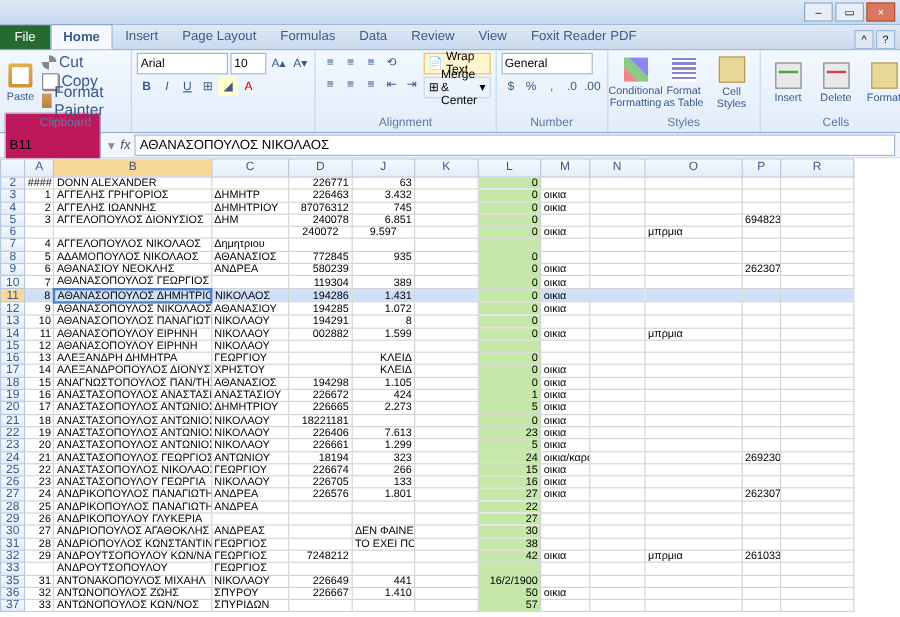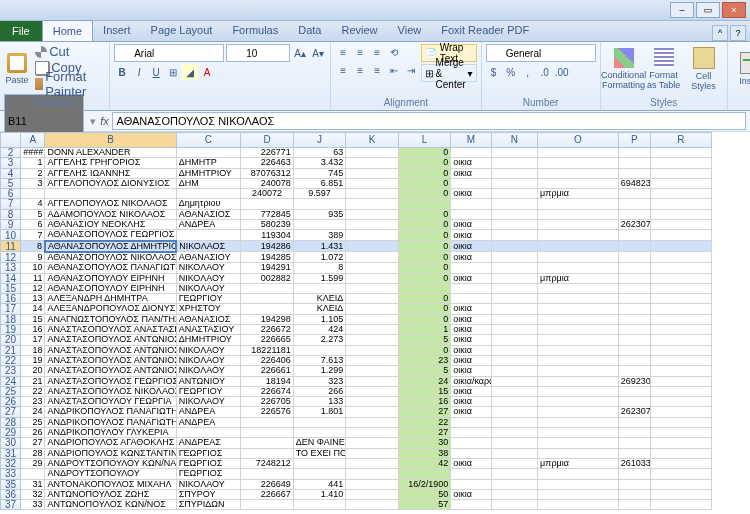--- a/index.html
+++ b/index.html
@@ -11,7 +11,7 @@
 .tabs{height:20px;background:linear-gradient(#dfe8f5,#c9d9ee);display:flex;align-items:flex-end;border-bottom:1px solid #8aa8c8}
 .filetab{background:#256b2f;color:#fff;padding:3px 12px;font-size:11px;cursor:pointer;height:14px;display:flex;align-items:center}
 .tab{padding:3px 10px;font-size:11px;color:#3b5a8b;cursor:pointer;height:14px;display:flex;align-items:center}
-.tab.active{background:#f5f9ff;border:1px solid #8aa8c8;border-bottom:none;border-radius:2px 2px 0 0;color:#3b5a8b;font-weight:normal}
+.tab.active{background:#f5f9ff;border:1px solid #8aa8c8;border-bottom:none;border-radius:2px 2px 0 0;color:#3b5a8b;font-weight:bold}
 .helpicn{margin-left:auto;display:flex;gap:2px;padding-right:4px}
 .helpicn span{width:14px;height:14px;background:#dfe8f5;border:1px solid #a0b8d8;font-size:9px;display:flex;align-items:center;justify-content:center;cursor:pointer}
 

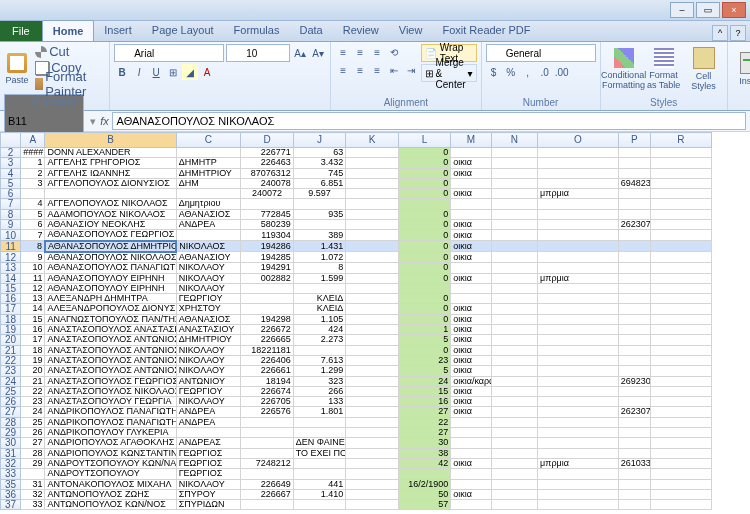--- a/index.html
+++ b/index.html
@@ -26,7 +26,7 @@
 .smallbtn .icn{width:12px;height:12px}
 .fontbox{display:flex;flex-direction:column;gap:2px}
 .fontrow{display:flex;gap:2px;align-items:center}
-.combo{height:16px;border:1px solid #a0b8d8;background:#fff;font-size:10px;padding:0 19px;display:flex;align-items:center}
+.combo{height:16px;border:1px solid #a0b8d8;background:#fff;font-size:10px;padding:0 2px;display:flex;align-items:center}
 .btnrow{display:flex;gap:1px}
 .tinybtn{width:16px;height:16px;display:flex;align-items:center;justify-content:center;cursor:pointer;font-size:10px;color:#3b5a8b}
 .tinybtn.b{font-weight:bold}

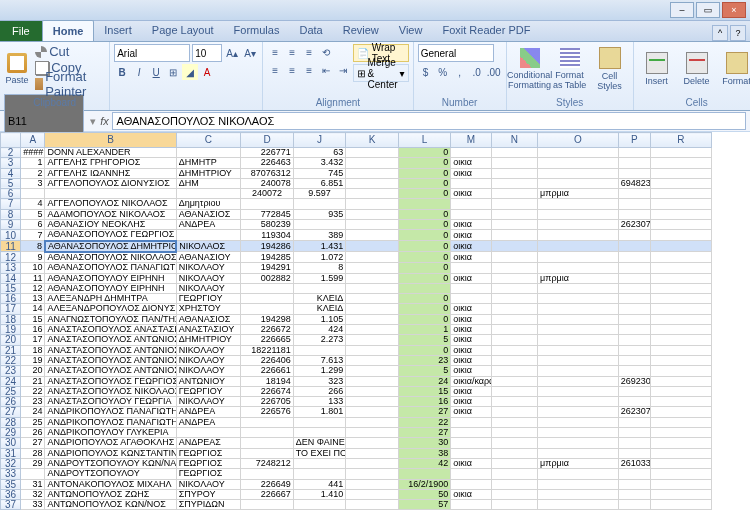--- a/index.html
+++ b/index.html
@@ -36,7 +36,7 @@
 .mergebtn{border:1px solid #c5d8ee;padding:1px 3px;height:14px;font-size:10px;display:flex;align-items:center;gap:2px;cursor:pointer}
 
 .fbar{height:20px;display:flex;align-items:center;border-bottom:1px solid #c5d8ee;background:#f1f5fc}
-.namebox{width:72px;height:16px;border:1px solid #a0b8d8;background:#737373;margin:0 4px;padding:18px 3px;font-size:11px;display:flex;align-items:center}
+.namebox{width:72px;height:16px;border:1px solid #a0b8d8;background:#be185d;margin:0 4px;padding:18px 3px;font-size:11px;display:flex;align-items:center}
 .fx{width:14px;height:14px;font-style:italic;color:#555;display:flex;align-items:center;justify-content:center;cursor:pointer}
 .fval{flex:1;height:16px;border:1px solid #a0b8d8;background:#fff;margin-right:4px;padding:0 4px;font-size:11px;display:flex;align-items:center}
 

